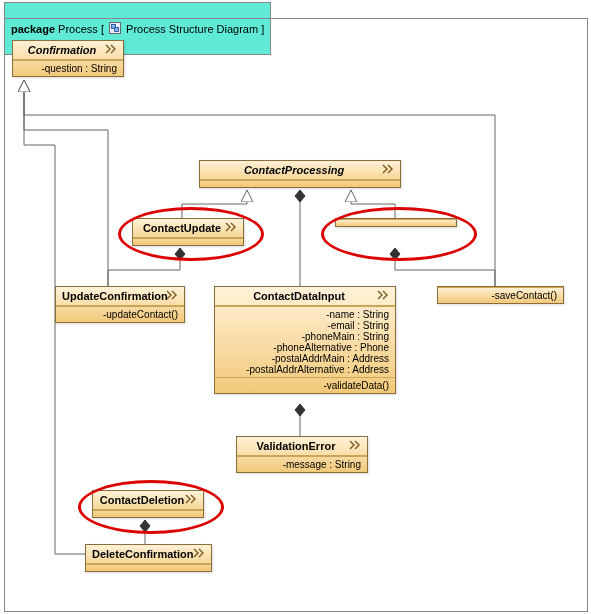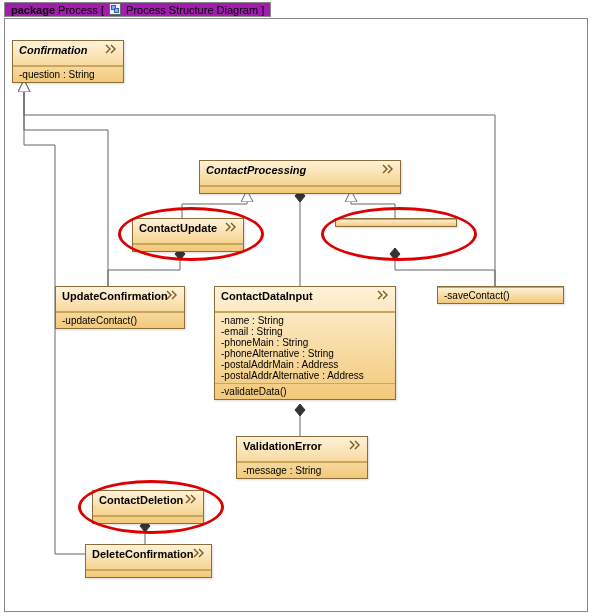--- a/index.html
+++ b/index.html
@@ -5,7 +5,7 @@
   html,body{margin:0;padding:0;font-family:Arial,Helvetica,sans-serif;font-size:11px;background:#fff}
   #canvas{position:relative;width:591px;height:614px;background:#fff}
   .frame{position:absolute;border:1px solid #888}
-  .tab{position:absolute;border:1px solid #888;background:#a21caf;padding:0 6px;font-size:11px}
+  .tab{position:absolute;border:1px solid #888;background:#5eead4;padding:19px 6px;font-size:11px}
   .tab b{font-weight:700}
   .tab-icon{display:inline-block;width:10px;height:10px;border:0.5px solid #666;background:#eef;margin:0 2px;vertical-align:-1px;position:relative}
   .tab-icon::before{content:"";position:absolute;left:1px;top:1px;width:3px;height:3px;background:#8af;border:0.5px solid #369}

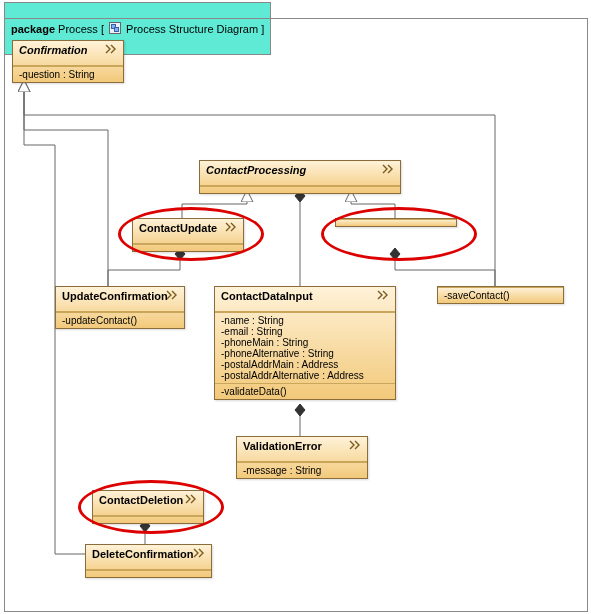--- a/index.html
+++ b/index.html
@@ -11,7 +11,7 @@
   .tab-icon::before{content:"";position:absolute;left:1px;top:1px;width:3px;height:3px;background:#8af;border:0.5px solid #369}
   .tab-icon::after{content:"";position:absolute;right:1px;bottom:1px;width:3px;height:3px;background:#8af;border:0.5px solid #369}
   .box{position:absolute;border:1px solid #8a6d3b;background:linear-gradient(#fff2d8,#f2c97a);box-shadow:1px 1px 2px rgba(0,0,0,.15)}
-  .box .title{border-bottom:1px solid #c9a65a;padding:3px 18px 9px 6px;font-weight:700;font-style:italic;position:relative;white-space:nowrap}
+  .box .title{border-bottom:1px solid #c9a65a;padding:3px 18px 3px 6px;font-weight:700;font-style:italic;text-align:center;position:relative;white-space:nowrap}
   .box .title.noitalic{font-style:normal}
   .box .title .chev{position:absolute;right:4px;top:3px;width:14px;height:10px}
   .box .section{border-top:1px solid #c9a65a;padding:2px 6px;font-size:10px;text-align:left}

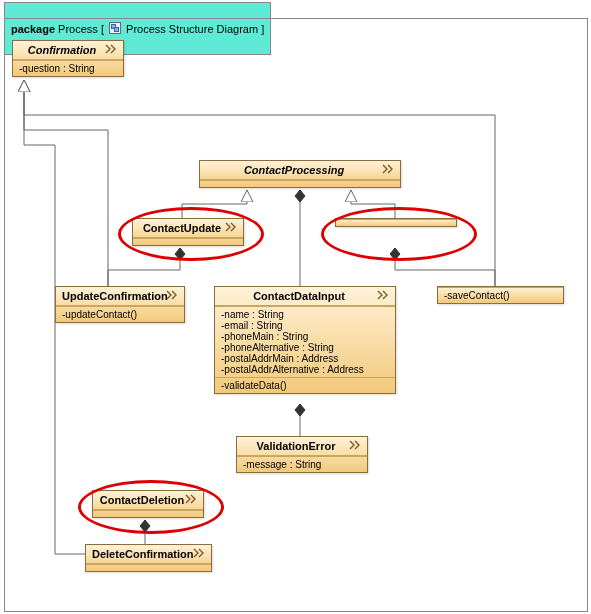--- a/index.html
+++ b/index.html
@@ -14,7 +14,7 @@
   .box .title{border-bottom:1px solid #c9a65a;padding:3px 18px 3px 6px;font-weight:700;font-style:italic;text-align:center;position:relative;white-space:nowrap}
   .box .title.noitalic{font-style:normal}
   .box .title .chev{position:absolute;right:4px;top:3px;width:14px;height:10px}
-  .box .section{border-top:1px solid #c9a65a;padding:2px 6px;font-size:10px;text-align:left}
+  .box .section{border-top:1px solid #c9a65a;padding:2px 6px;font-size:10px;text-align:right}
   .box .section.empty{height:6px;padding:0}
   .chev svg{display:block}
   .ellipse{position:absolute;border:3px solid #d00;border-radius:50%;pointer-events:none}

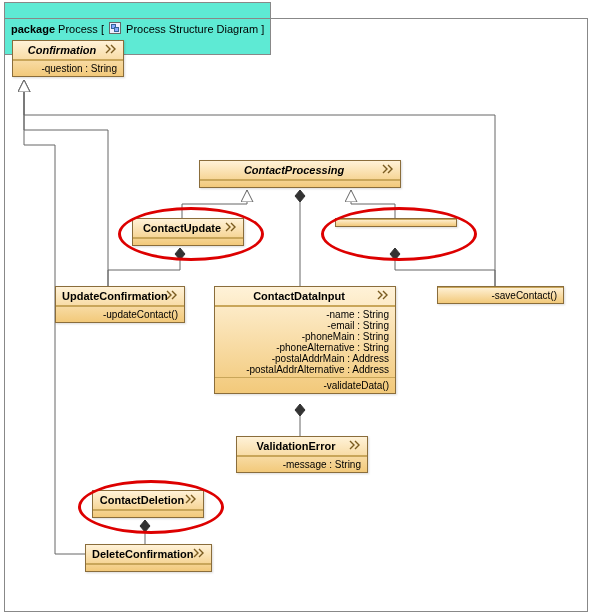--- a/index.html
+++ b/index.html
@@ -110,7 +110,7 @@
         <div>-name : String</div>
         <div>-email : String</div>
         <div>-phoneMain : String</div>
-        <div>-phoneAlternative : String</div>
+        <div>-phoneAlternative : Phone</div>
         <div>-postalAddrMain : Address</div>
         <div>-postalAddrAlternative : Address</div>
       </div>

